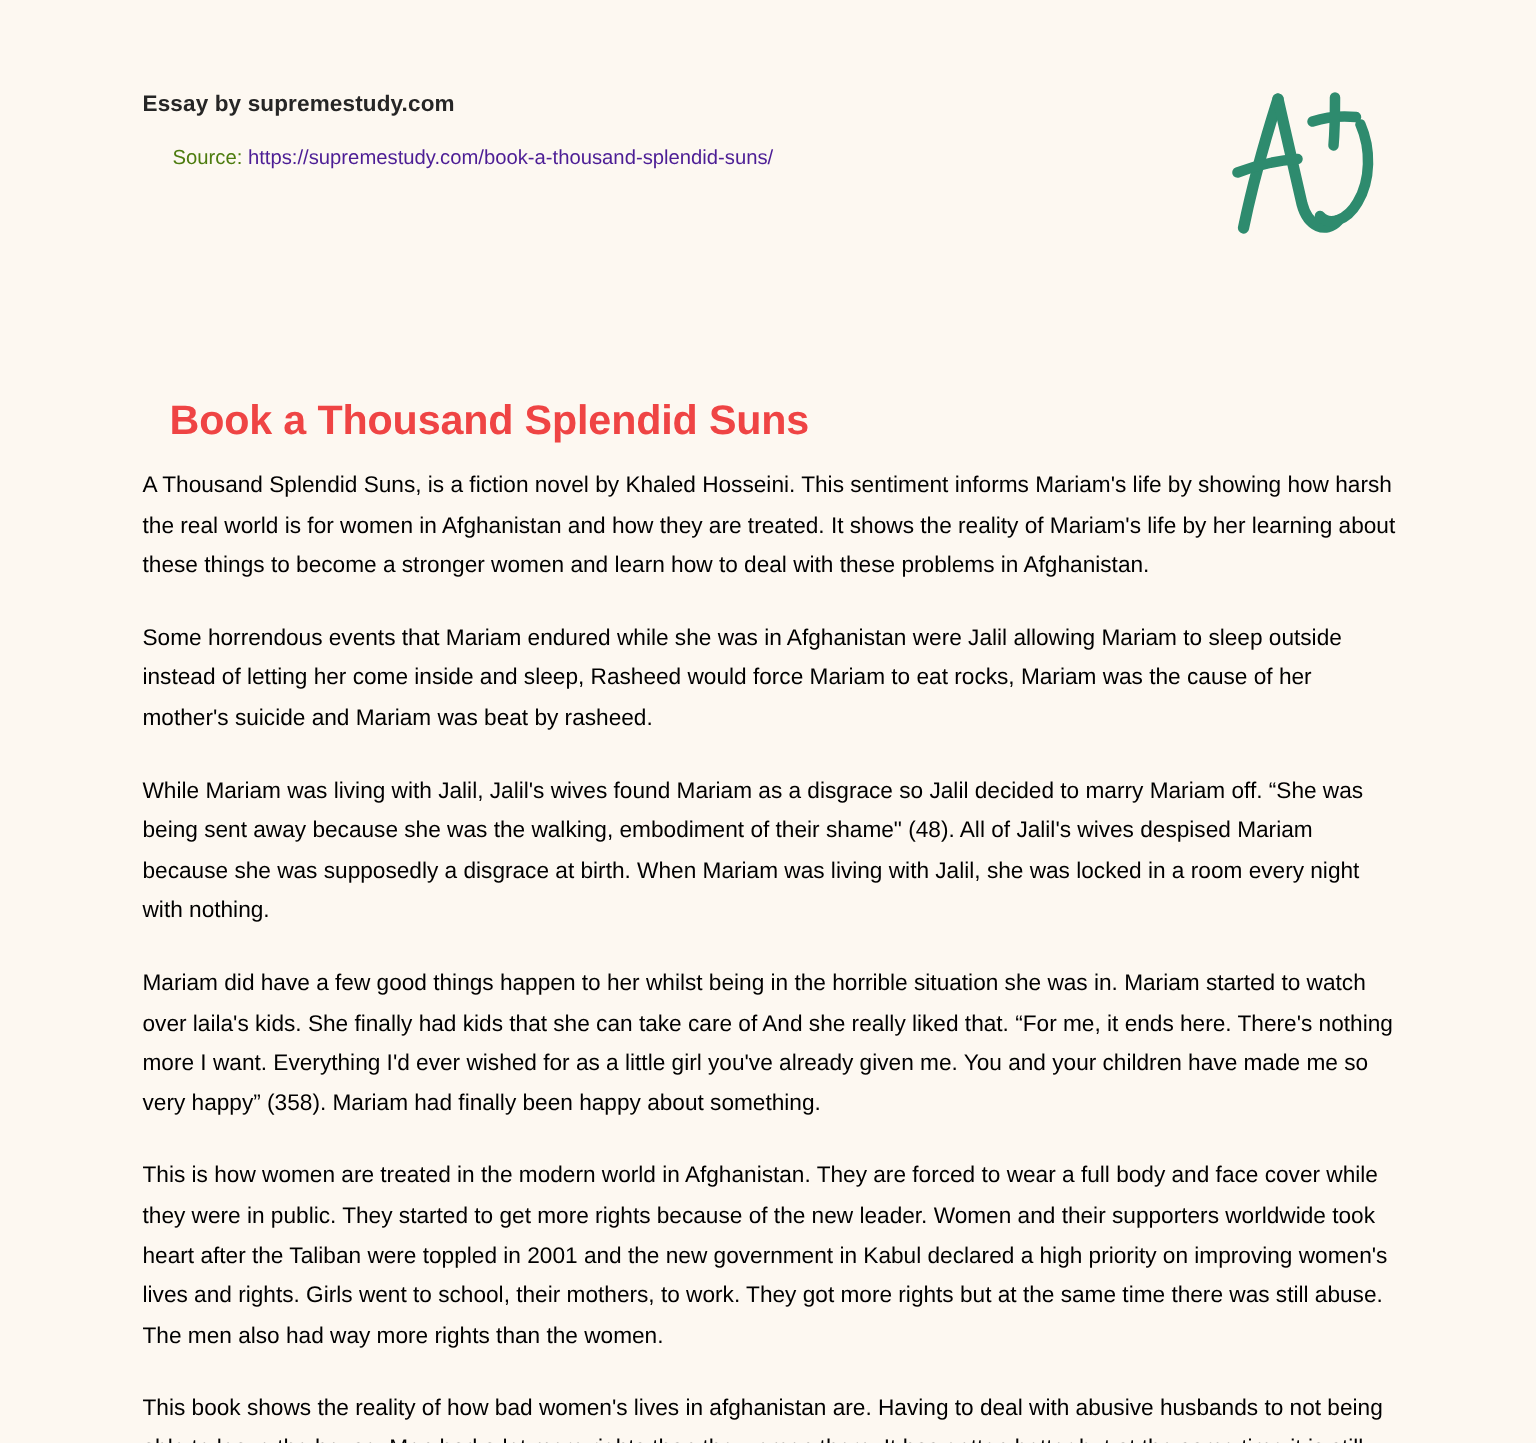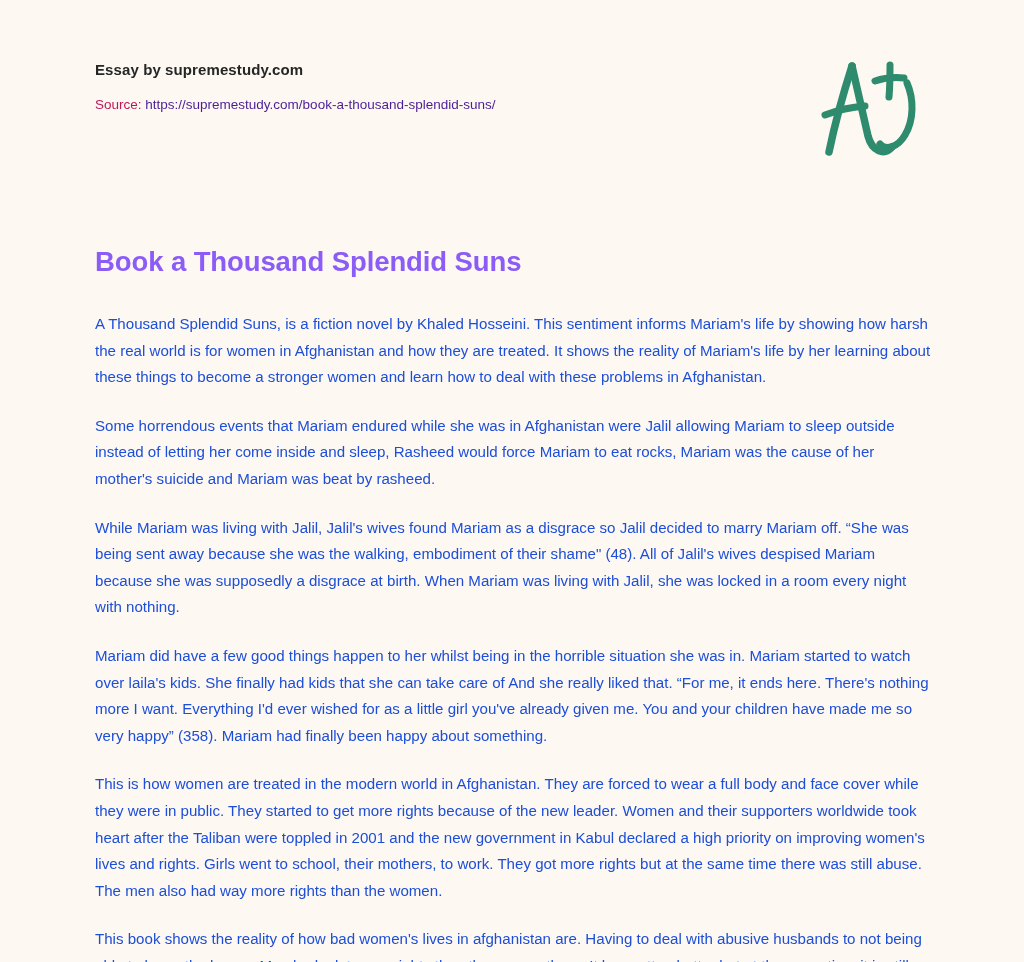--- a/index.html
+++ b/index.html
@@ -61,7 +61,8 @@
   }
 
   .source-label {
-    color: #be185d;
+    color: #4d7c0f;
+    margin-left: 20px;
   }
 
   .source-url {

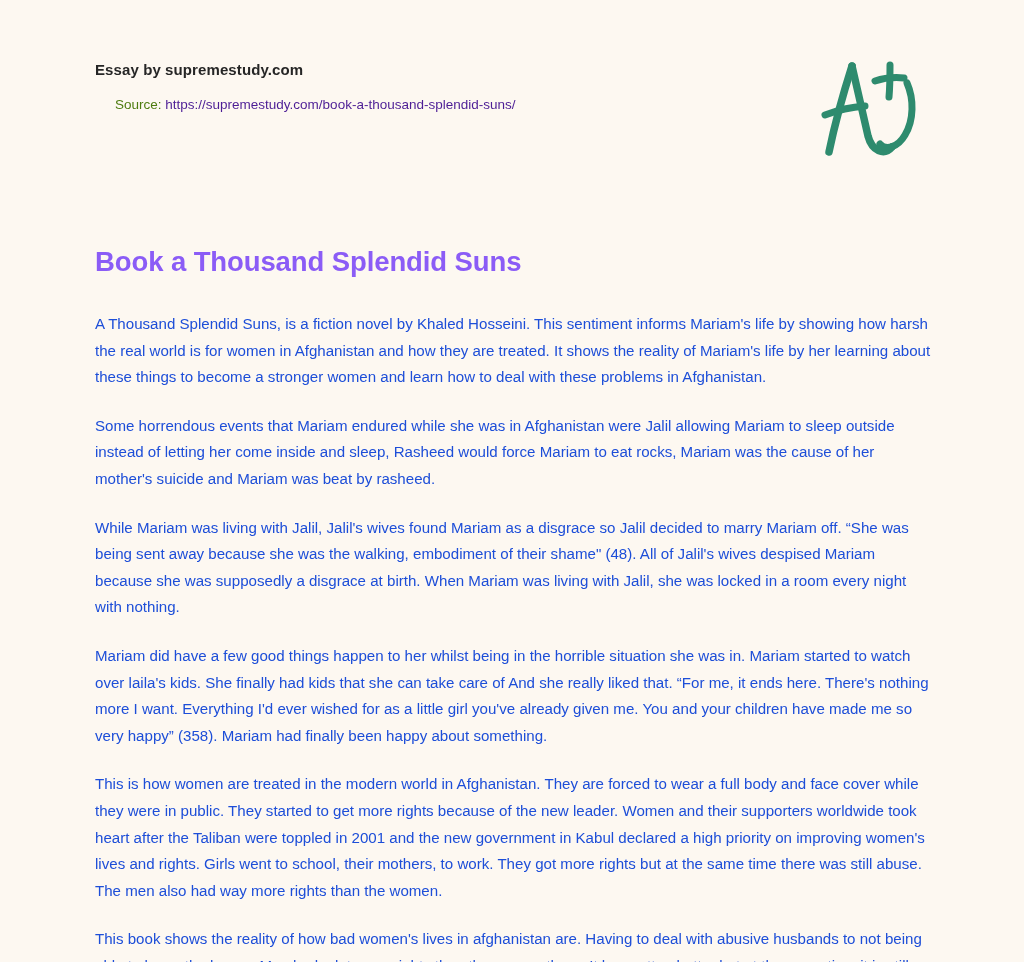--- a/index.html
+++ b/index.html
@@ -91,10 +91,10 @@
     left: 95px;
     top: 245px;
     width: 837px;
-    margin: 0;
+    margin: 18px;
     font-size: 27.5px;
     font-weight: bold;
-    color: #8b5cf6;
+    color: #ef4444;
     line-height: 1.25;
     letter-spacing: -0.1px;
   }

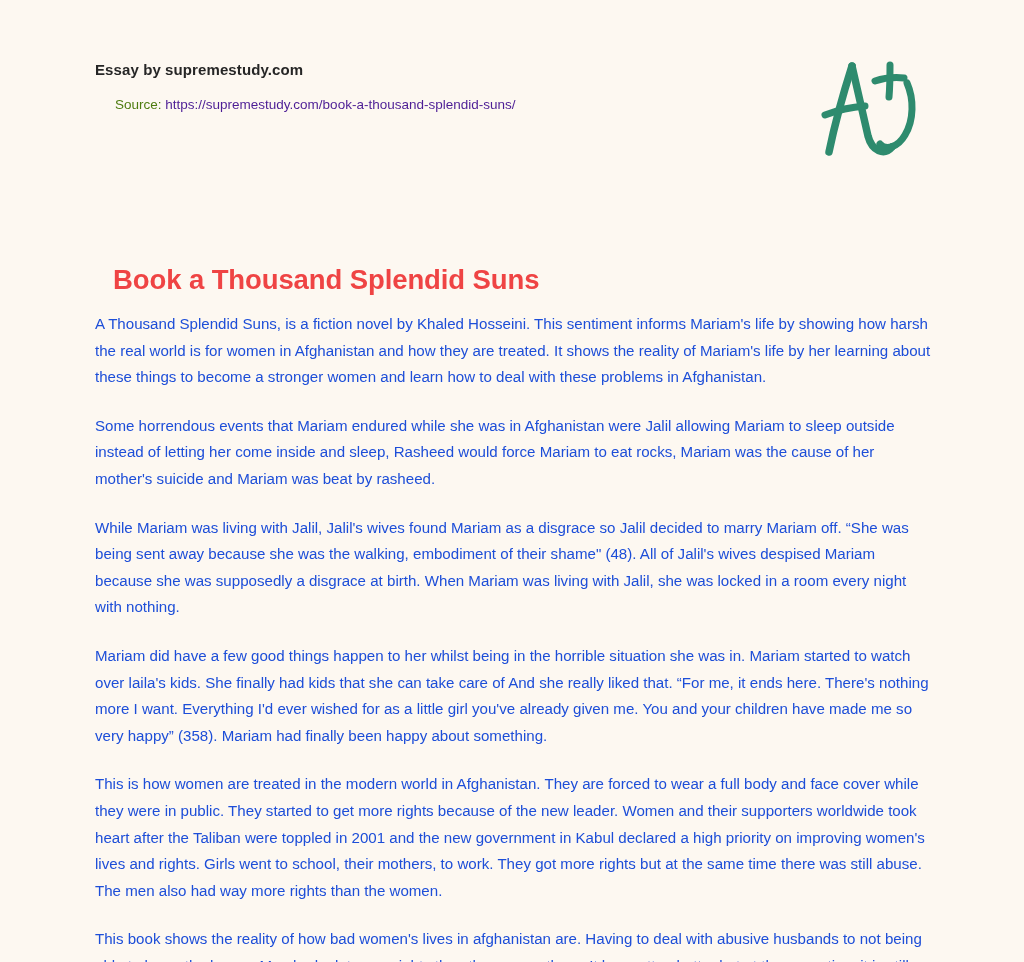--- a/index.html
+++ b/index.html
@@ -111,7 +111,7 @@
     margin: 0 0 22px 0;
     font-size: 15.1px;
     line-height: 26.6px;
-    color: #1d4ed8;
+    color: #000000;
     text-align: left;
   }
 

